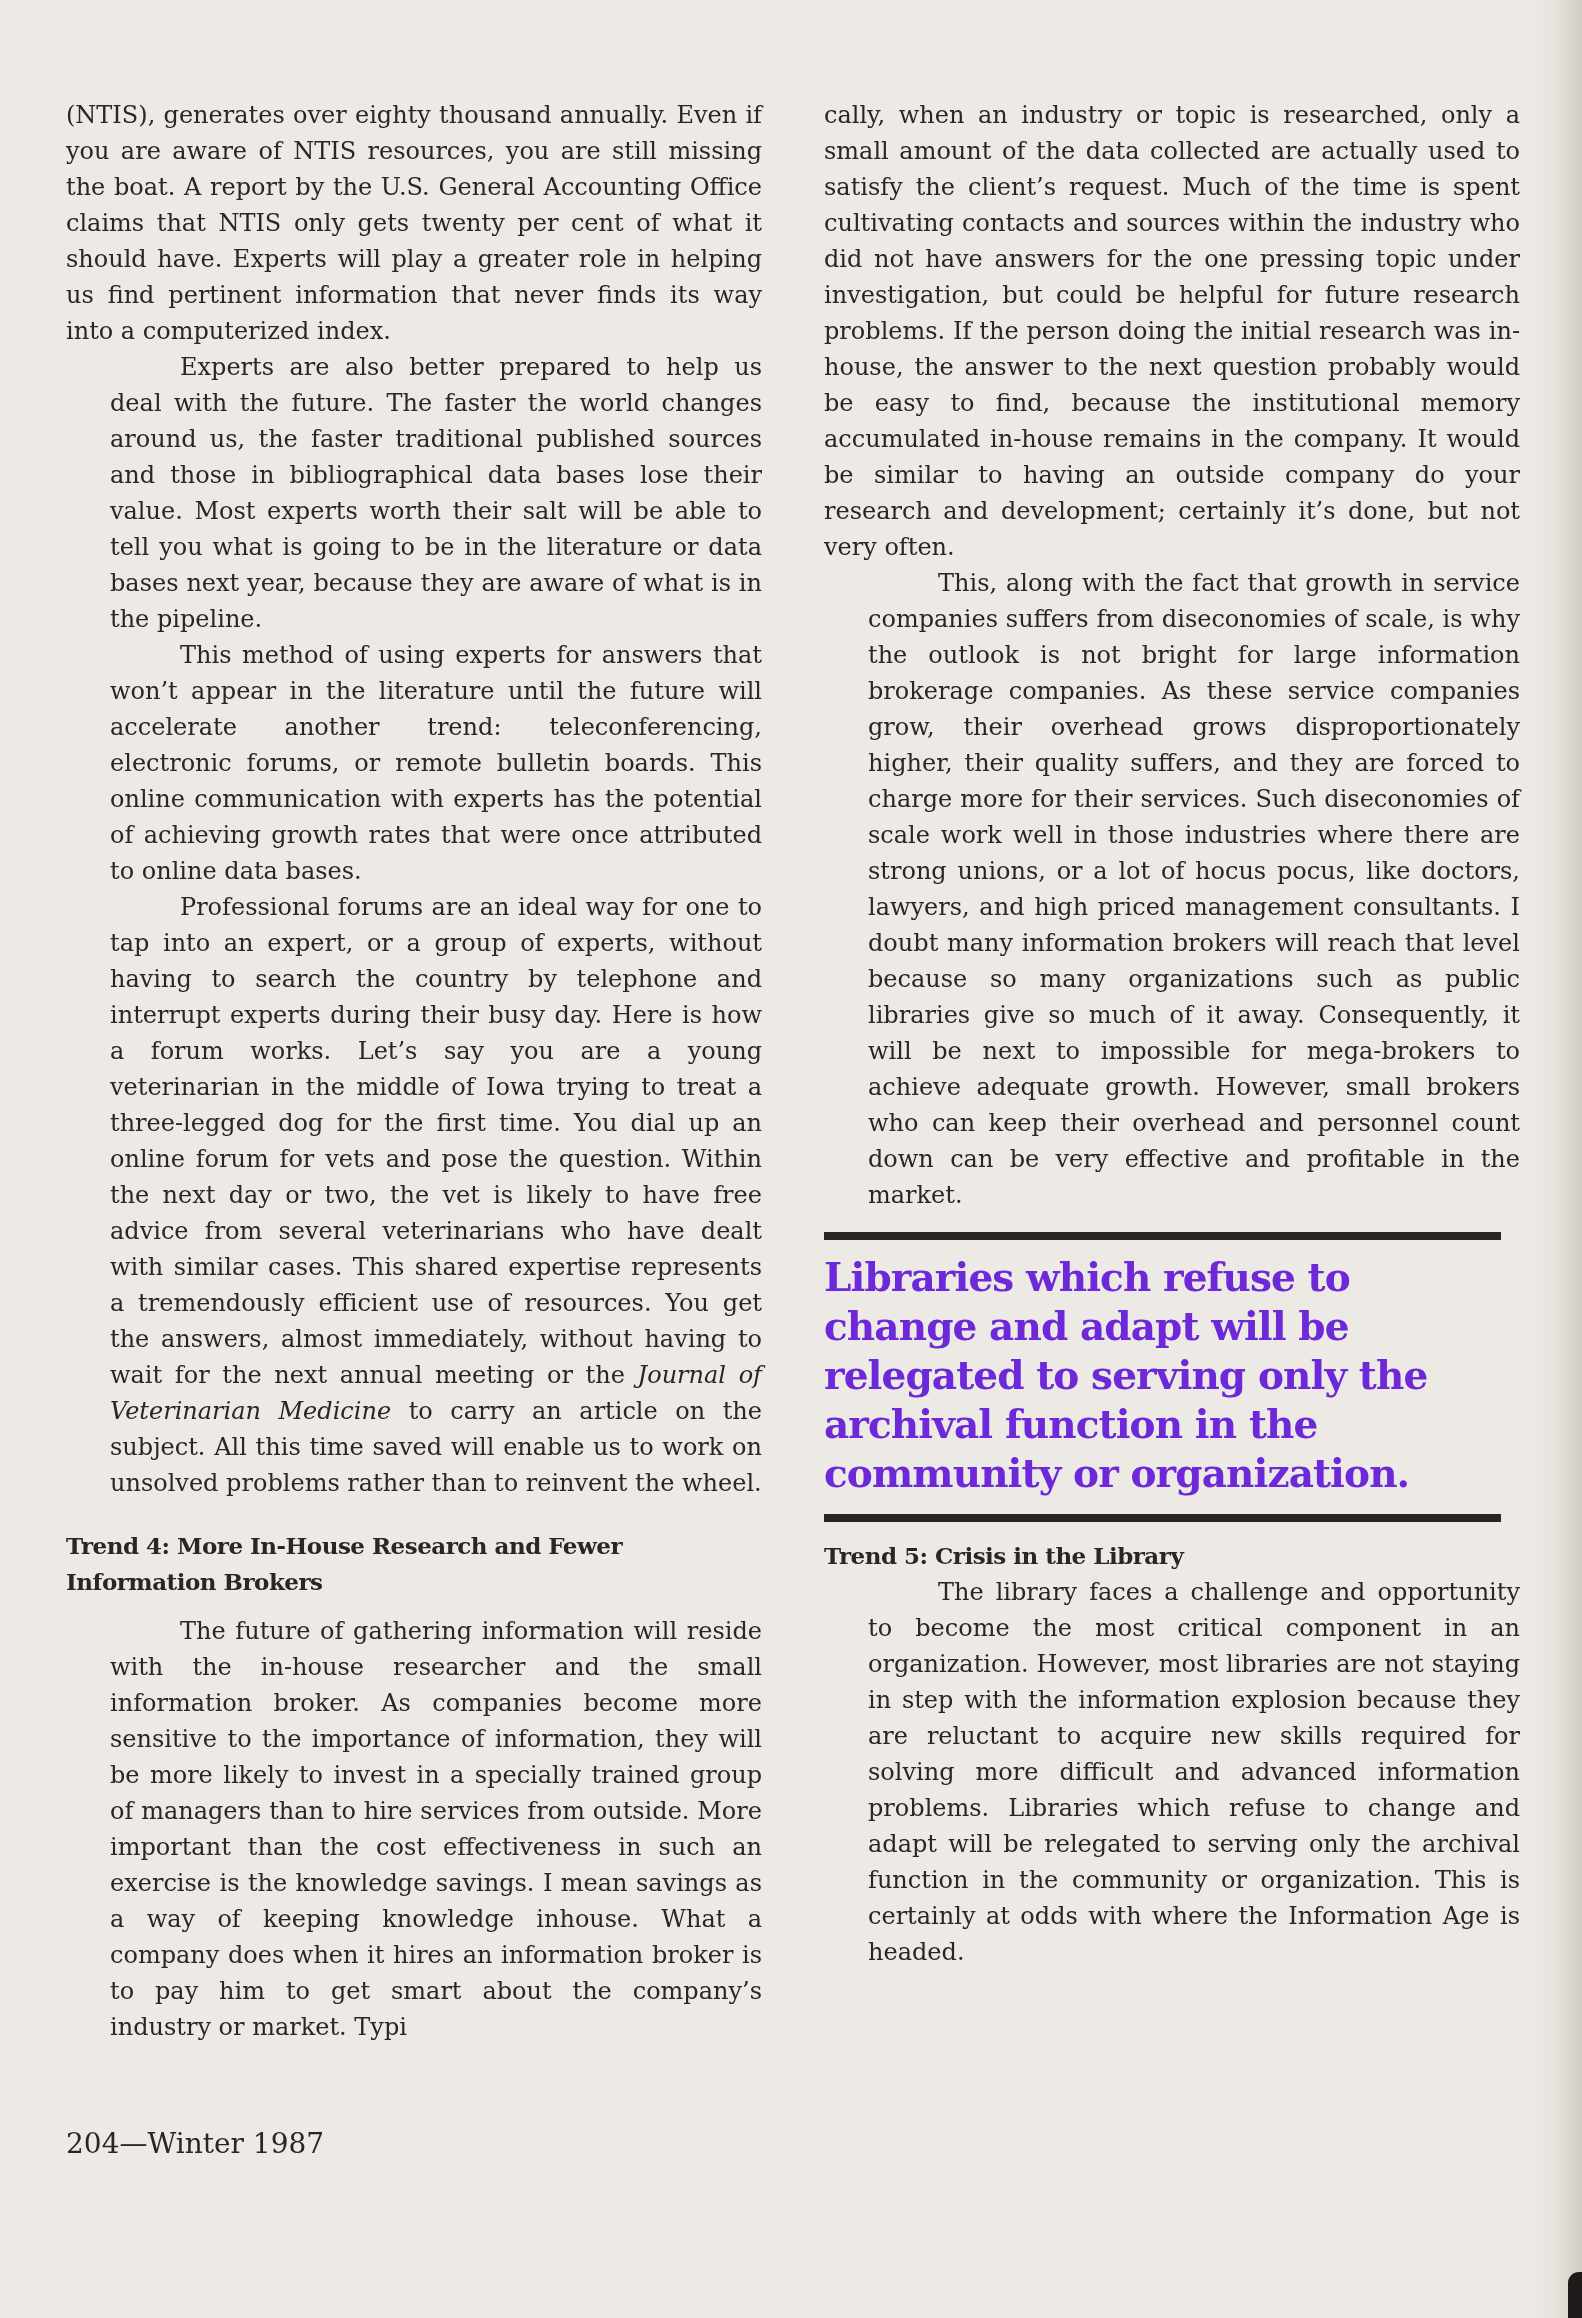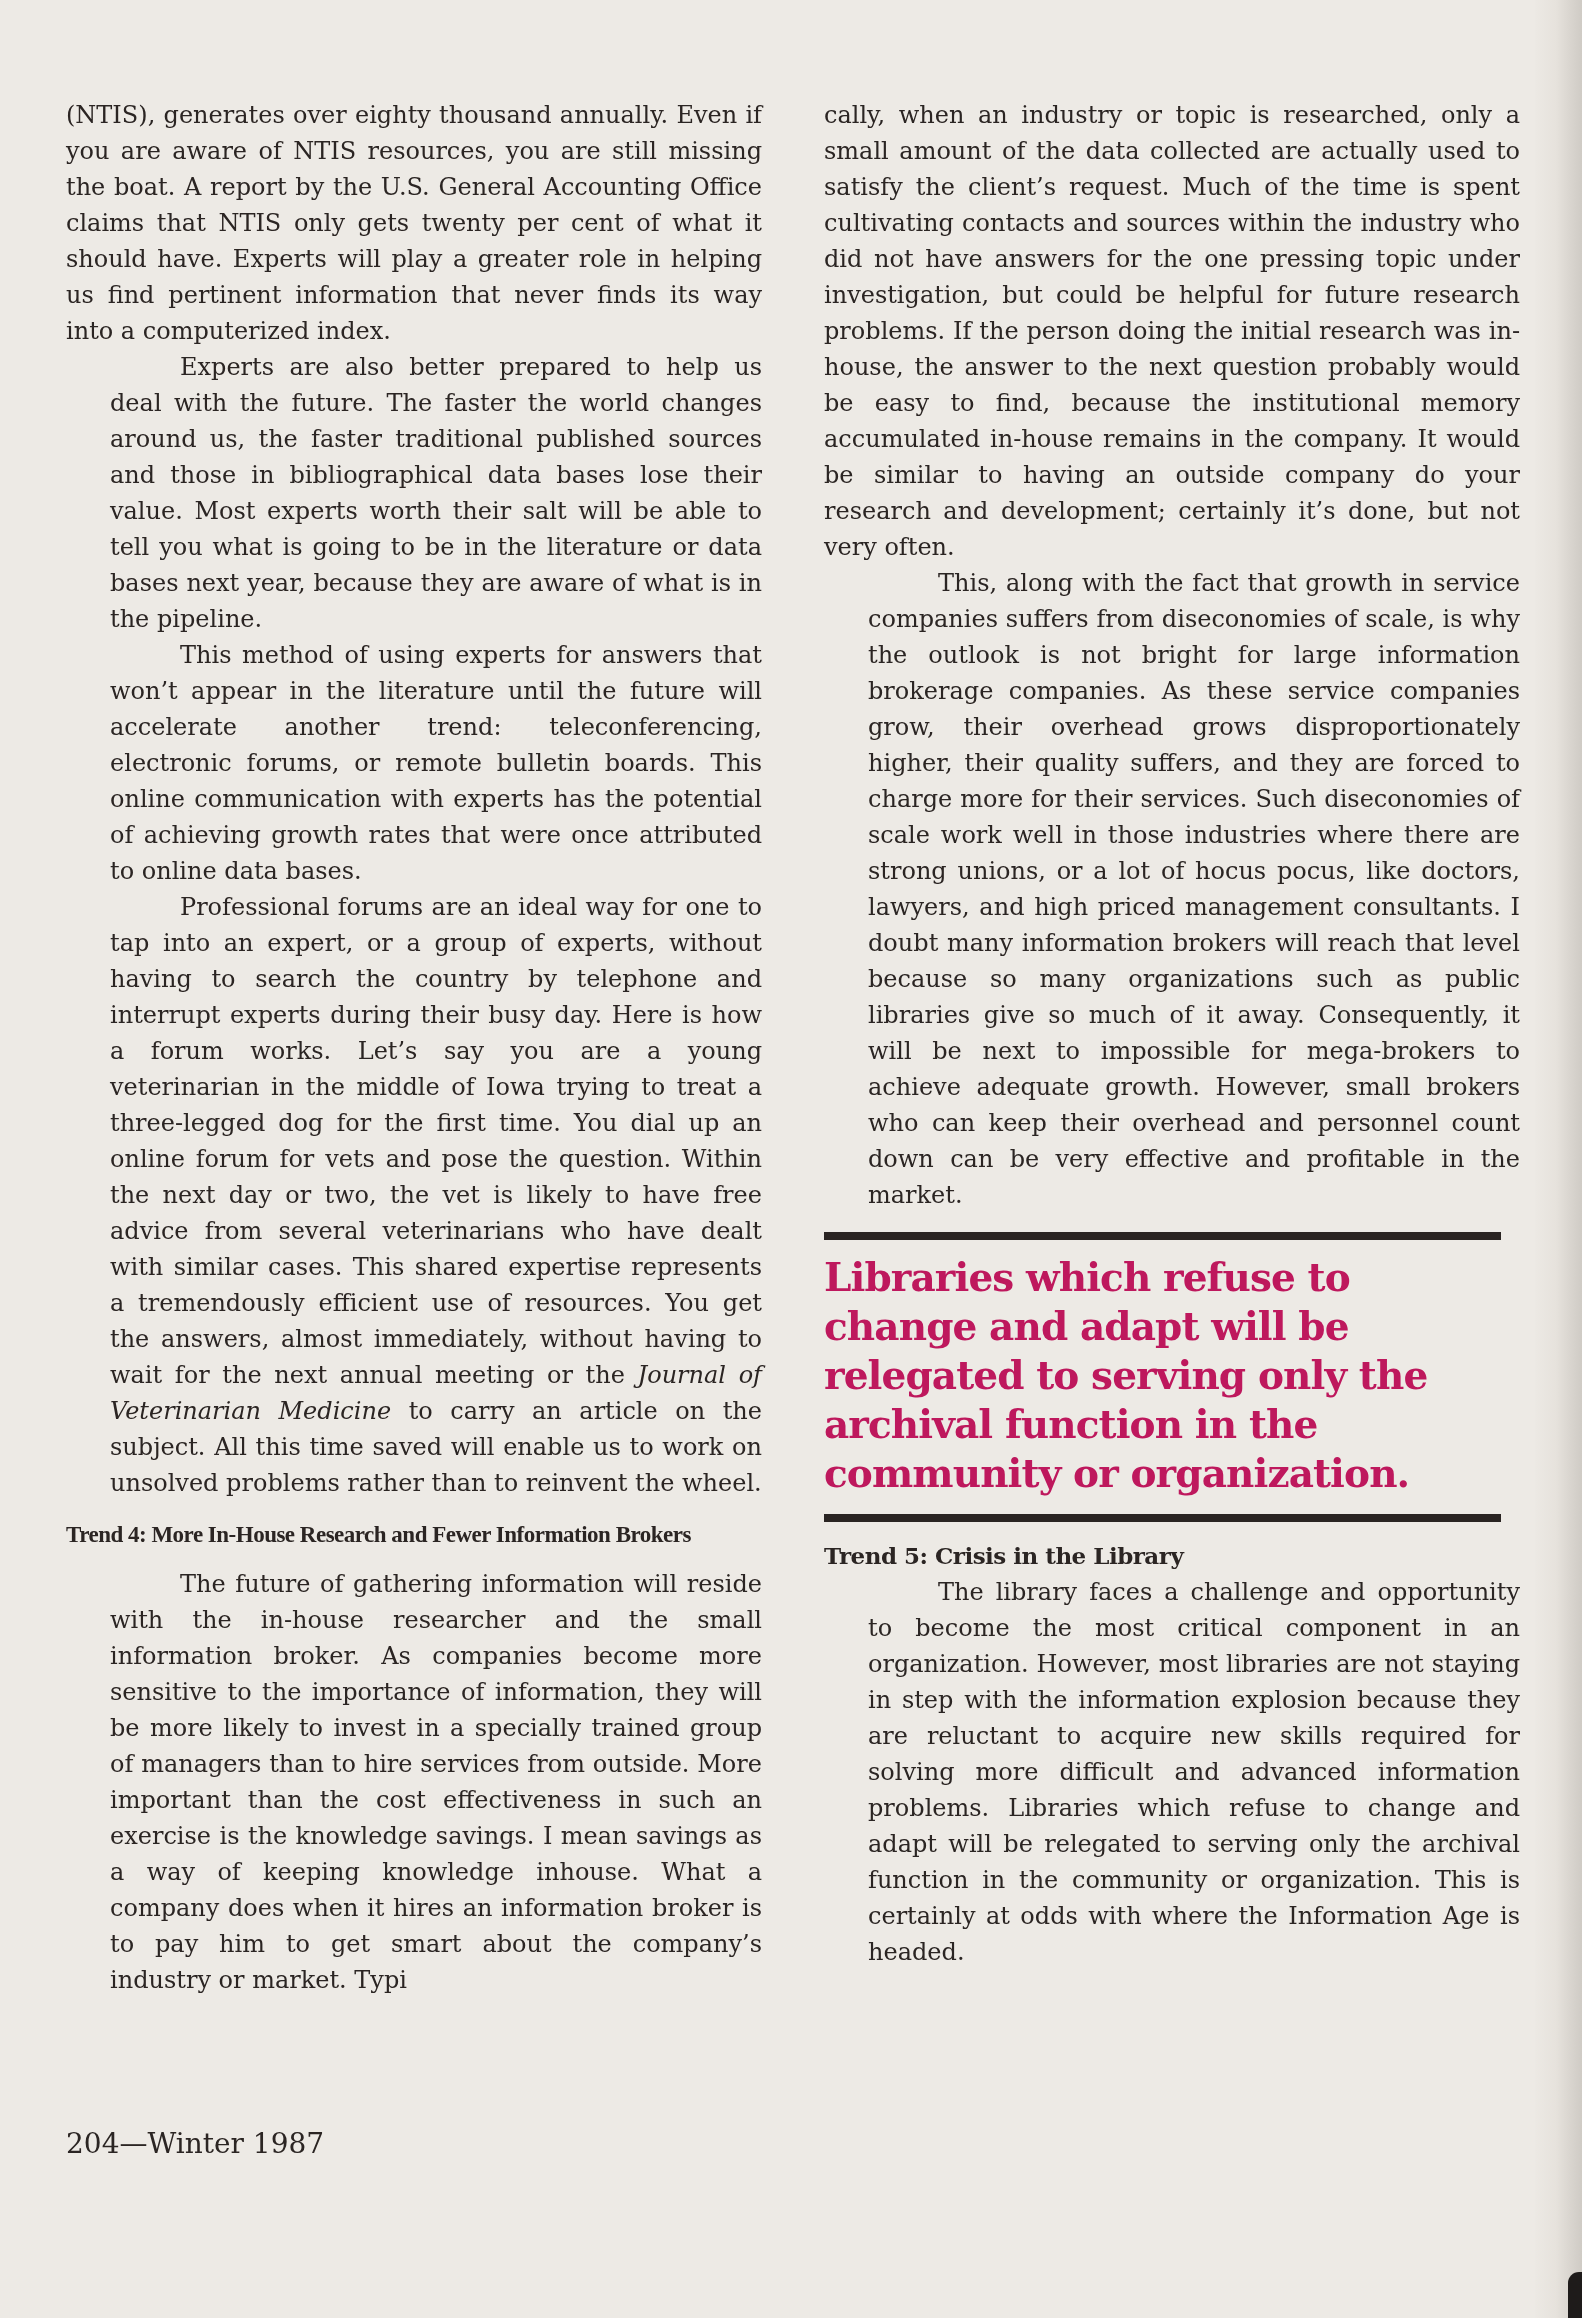--- a/index.html
+++ b/index.html
@@ -67,7 +67,7 @@
       letter-spacing: -0.9px;
       text-align: left;
       margin: 12.7px 0 16px 0;
-      color: #be185d;
+      color: #6d28d9;
     }
     .folio {
       position: absolute;

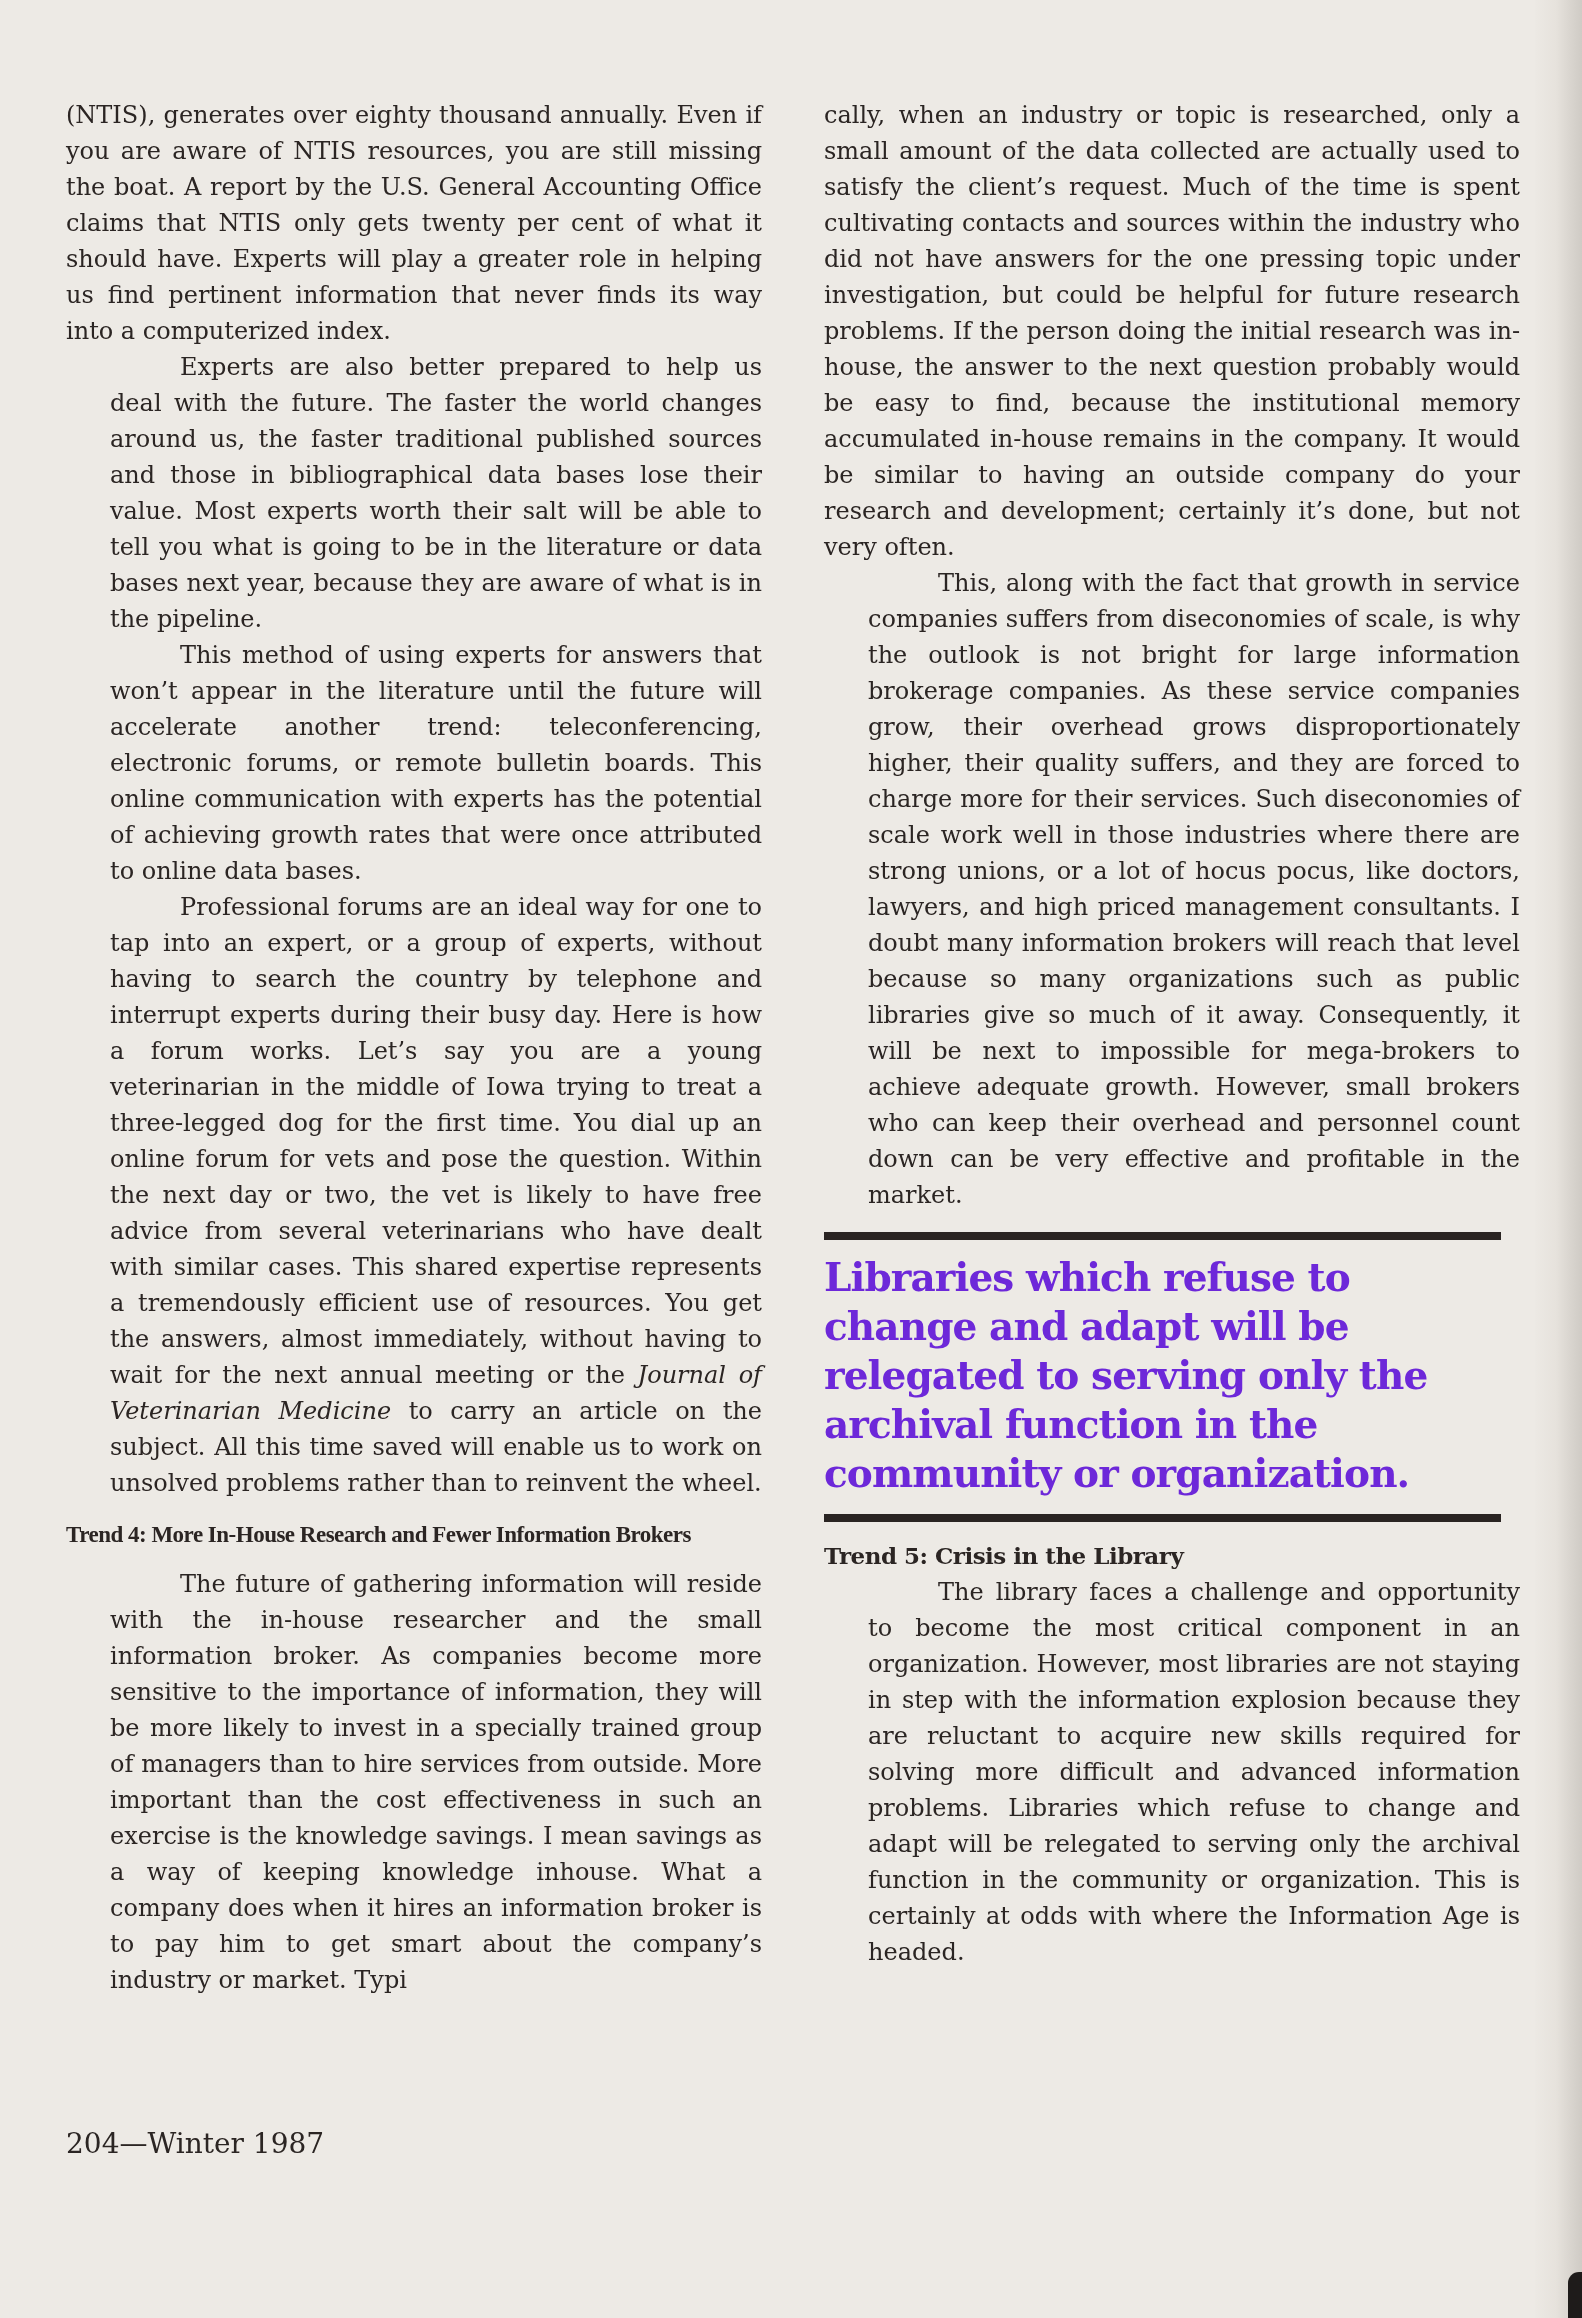--- a/index.html
+++ b/index.html
@@ -48,7 +48,7 @@
       text-align: left;
       margin: 0;
     }
-    .col-left .section-heading { margin-top: 16px; margin-bottom: 12.7px; font-family: Liberation Serif, serif; }
+    .col-left .section-heading { margin-top: 27px; margin-bottom: 12.7px; }
     .col-right .section-heading { margin-top: 0; }
     .pullquote {
       margin-top: 19px;

